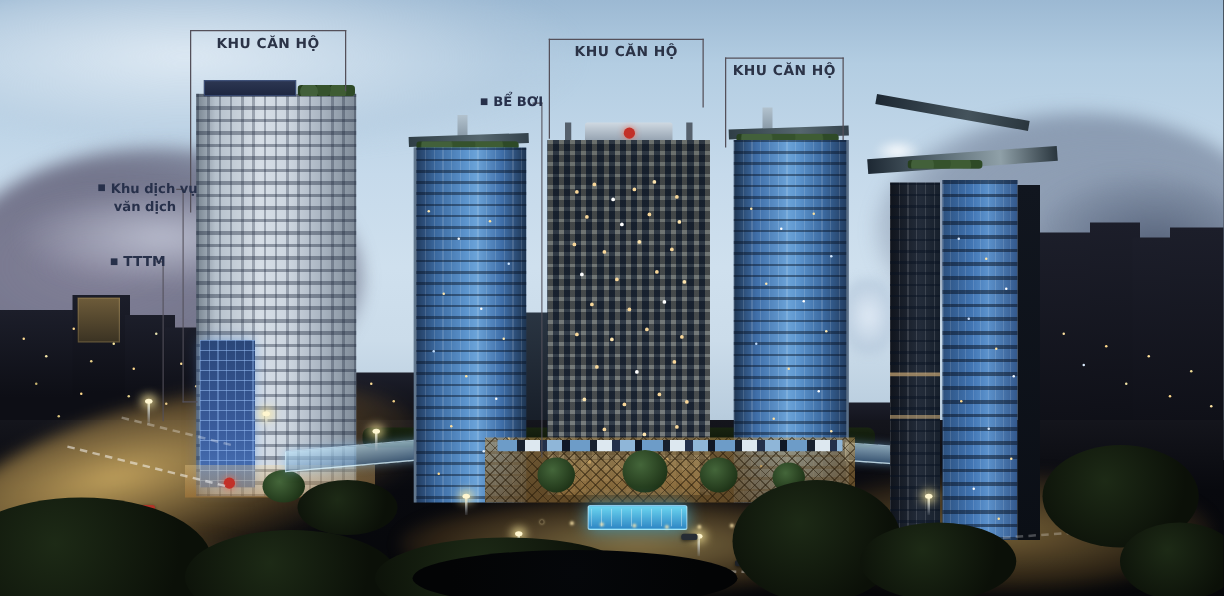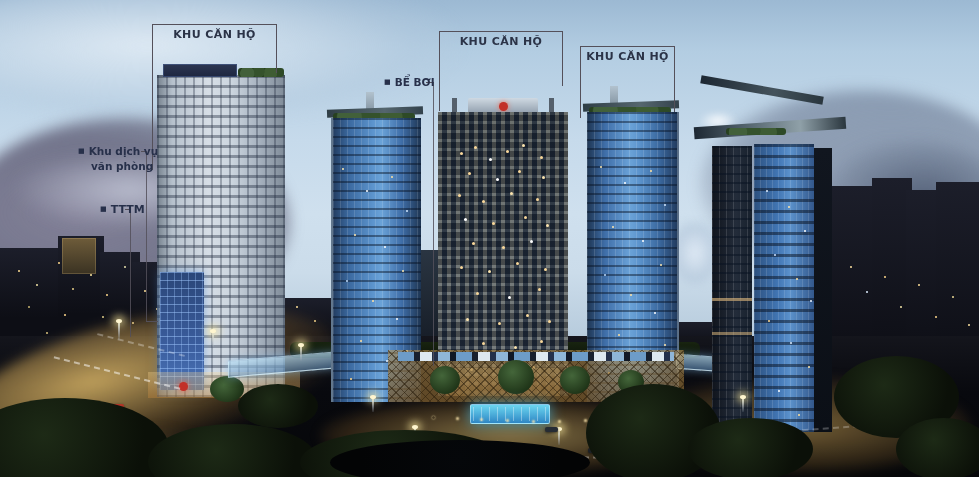--- a/index.html
+++ b/index.html
@@ -279,7 +279,7 @@
   <div class="lline" style="left:433px;top:82px;width:1px;height:284px;opacity:.85;"></div>
 
   <div class="ltext" style="left:78px;top:145px;font-size:10.5px;"><span class="bullet">■</span><span>Khu dịch vụ</span></div>
-  <div class="ltext" style="left:91px;top:160px;font-size:10.5px;"><span>văn phòng</span></div>
+  <div class="ltext" style="left:91px;top:160px;font-size:10.5px;"><span>văn dịch</span></div>
   <div class="lline" style="left:141px;top:151px;width:6px;height:1px;"></div>
   <div class="lline" style="left:146px;top:151px;width:1px;height:171px;opacity:.85;"></div>
   <div class="lline" style="left:146px;top:321px;width:12px;height:1px;"></div>

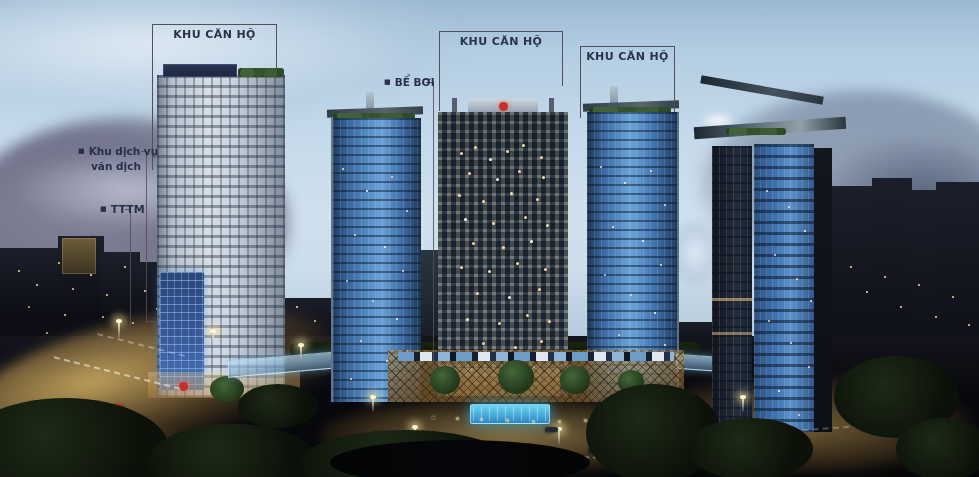--- a/index.html
+++ b/index.html
@@ -284,7 +284,7 @@
   <div class="lline" style="left:146px;top:151px;width:1px;height:171px;opacity:.85;"></div>
   <div class="lline" style="left:146px;top:321px;width:12px;height:1px;"></div>
 
-  <div class="ltext" style="left:100px;top:203px;font-size:11px;"><span class="bullet">■</span><span>TTTM</span></div>
+  <div class="ltext" style="left:88px;top:203px;font-size:11px;"><span class="bullet">■</span><span>TTTM</span></div>
   <div class="lline" style="left:125px;top:209px;width:6px;height:1px;"></div>
   <div class="lline" style="left:130px;top:209px;width:1px;height:128px;opacity:.85;"></div>
 

